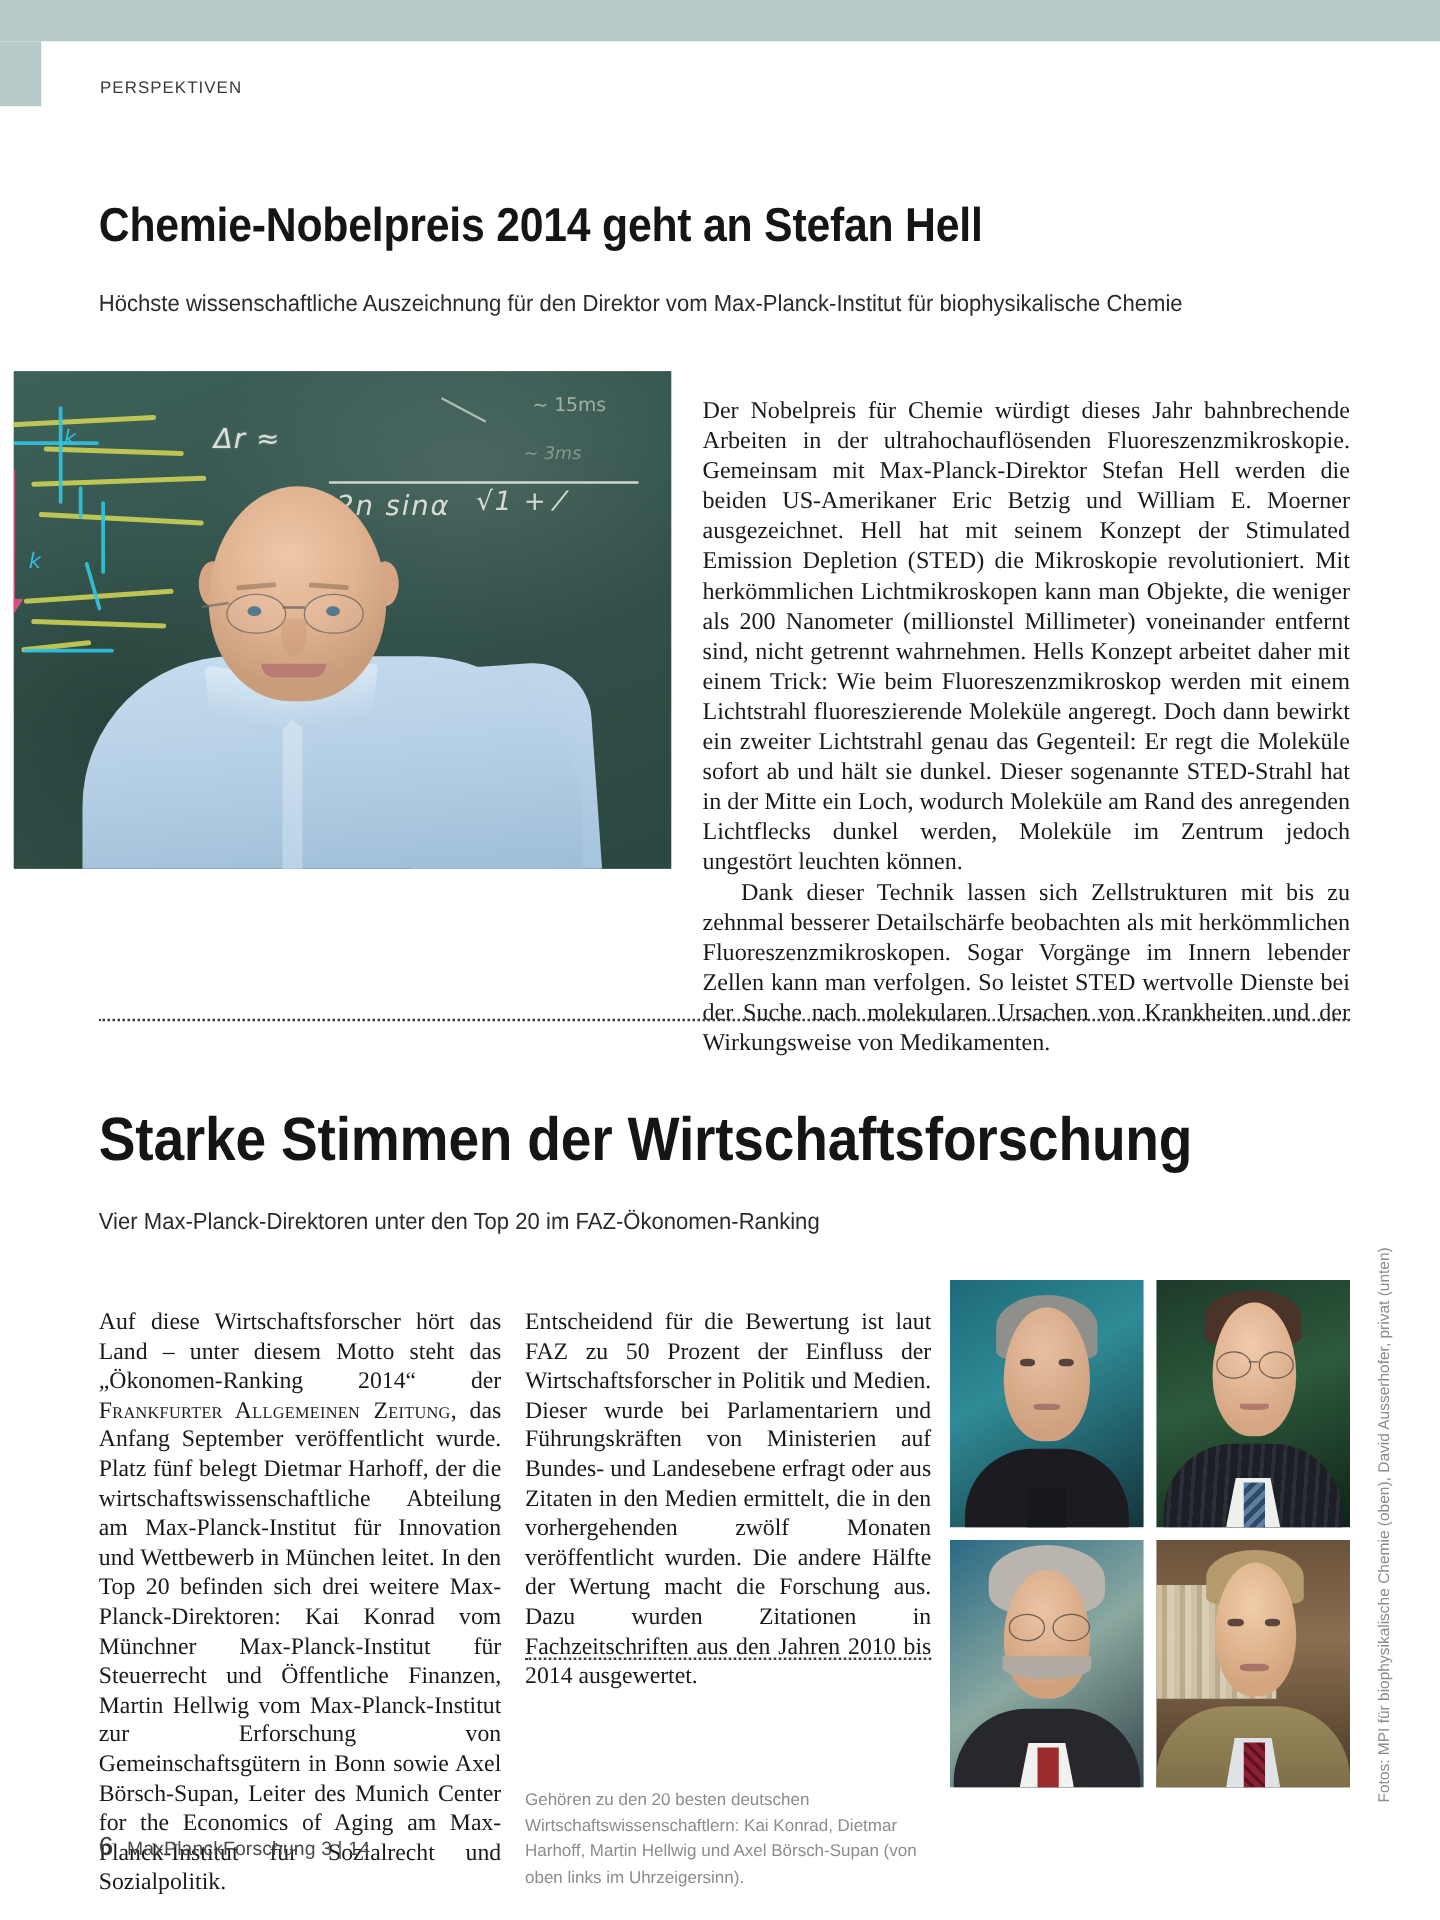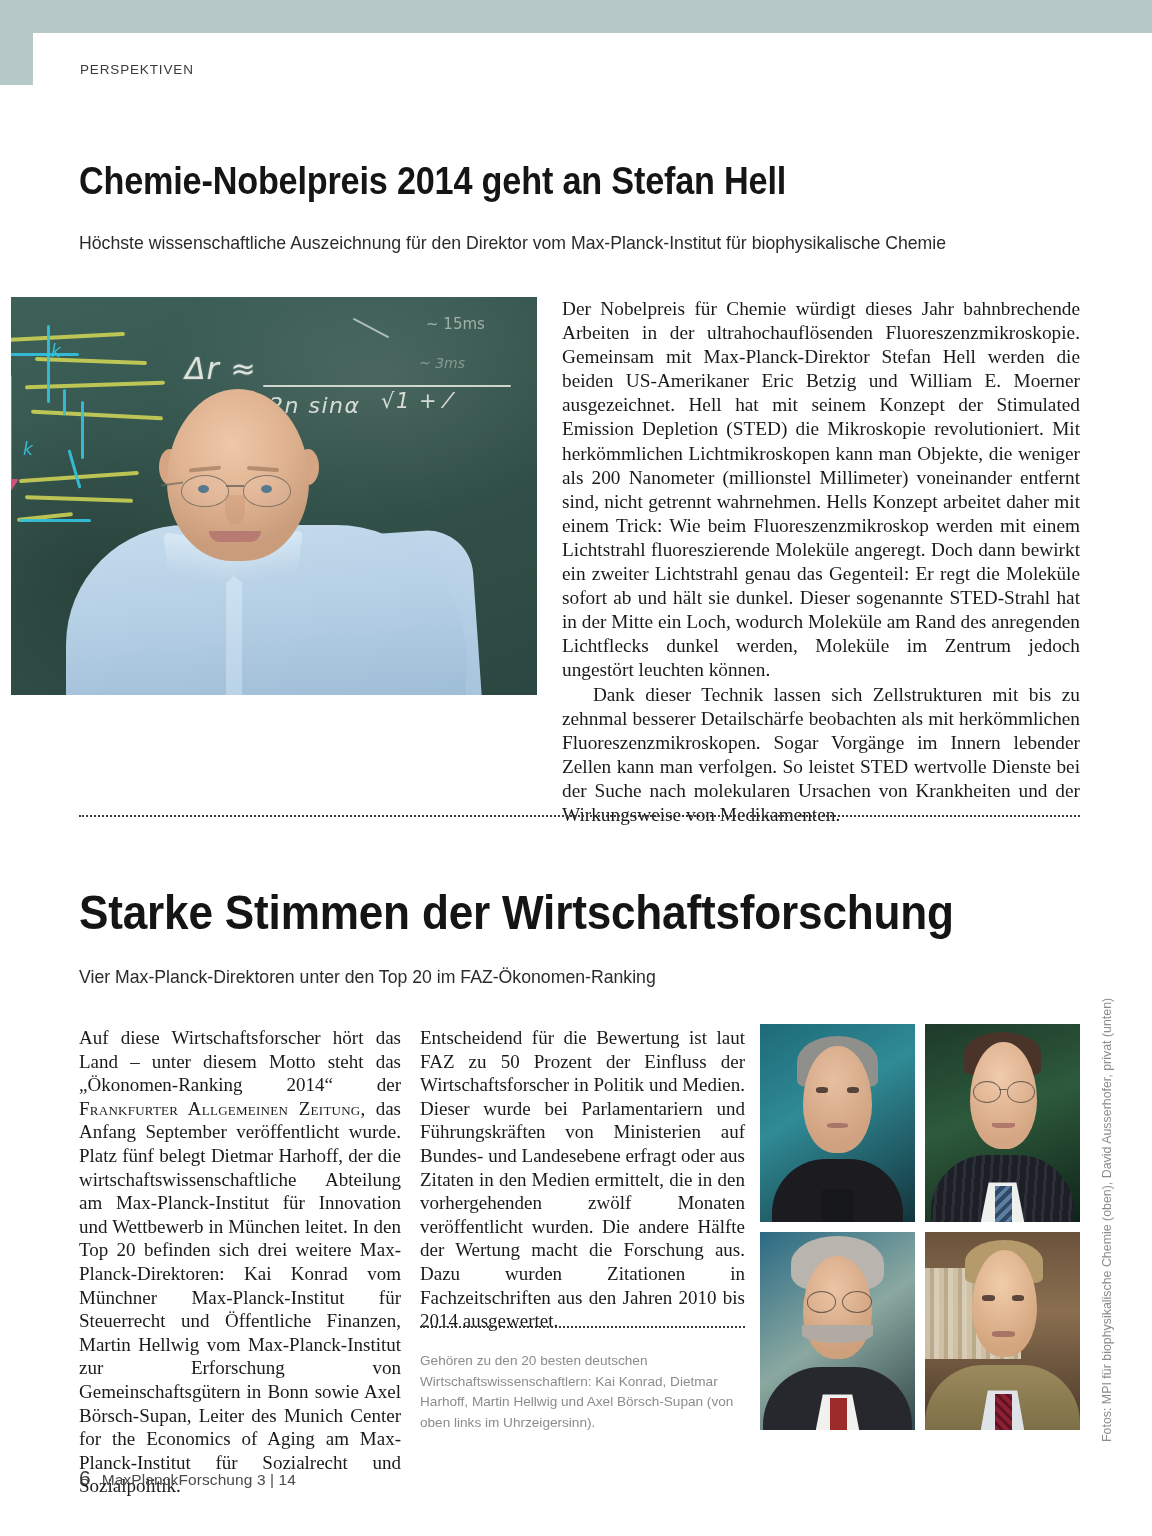--- a/index.html
+++ b/index.html
@@ -78,6 +78,7 @@
     text-align: justify;
     text-justify: inter-word;
     hyphens: manual;
+    margin-top: 20px;
   }
   .body-col p { margin: 0; }
   .body-col p + p { text-indent: 1.6em; }

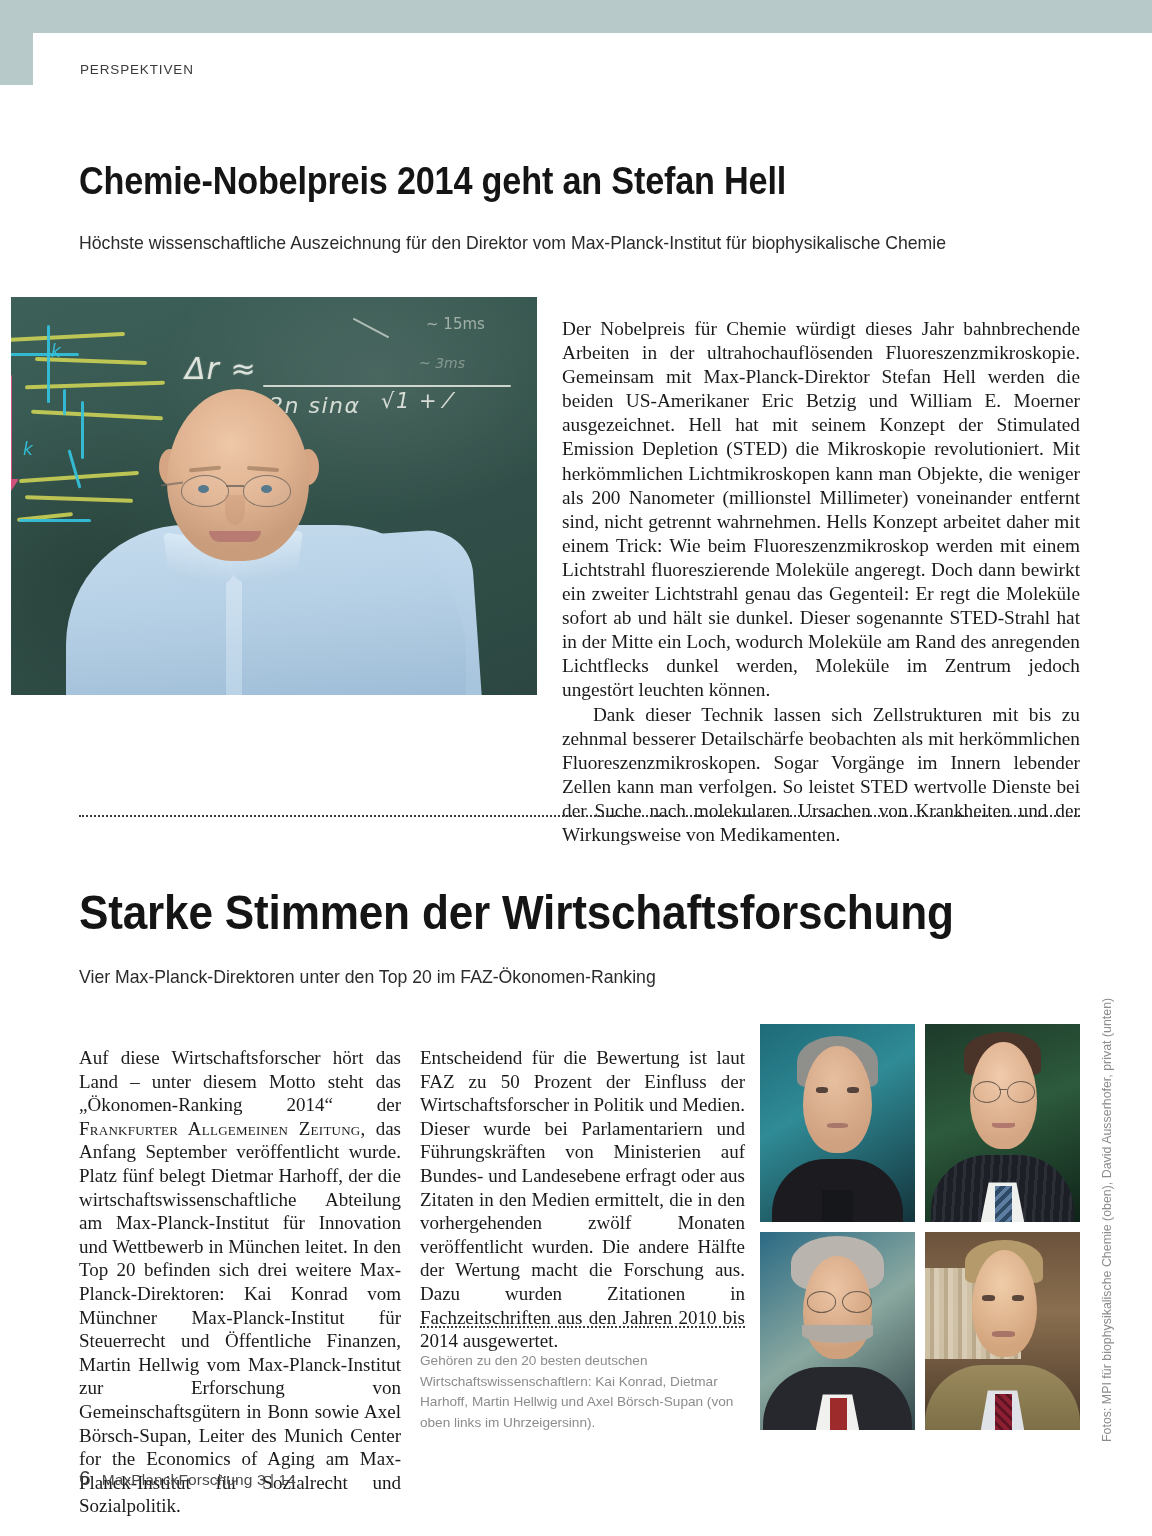--- a/index.html
+++ b/index.html
@@ -135,12 +135,11 @@
     pointer-events: none;
   }
   .chalk-formula {
-    left: 160px; top: 54px;
-    font-size: 30px;
+    left: 160px; top: 42px;
+    font-size: 22px;
     font-style: italic;
     letter-spacing: 1px;
     text-shadow: 0 0 2px rgba(255,255,255,0.35);
-    margin-left: 14px;
   }
   .chalk-frac-bar {
     position: absolute;

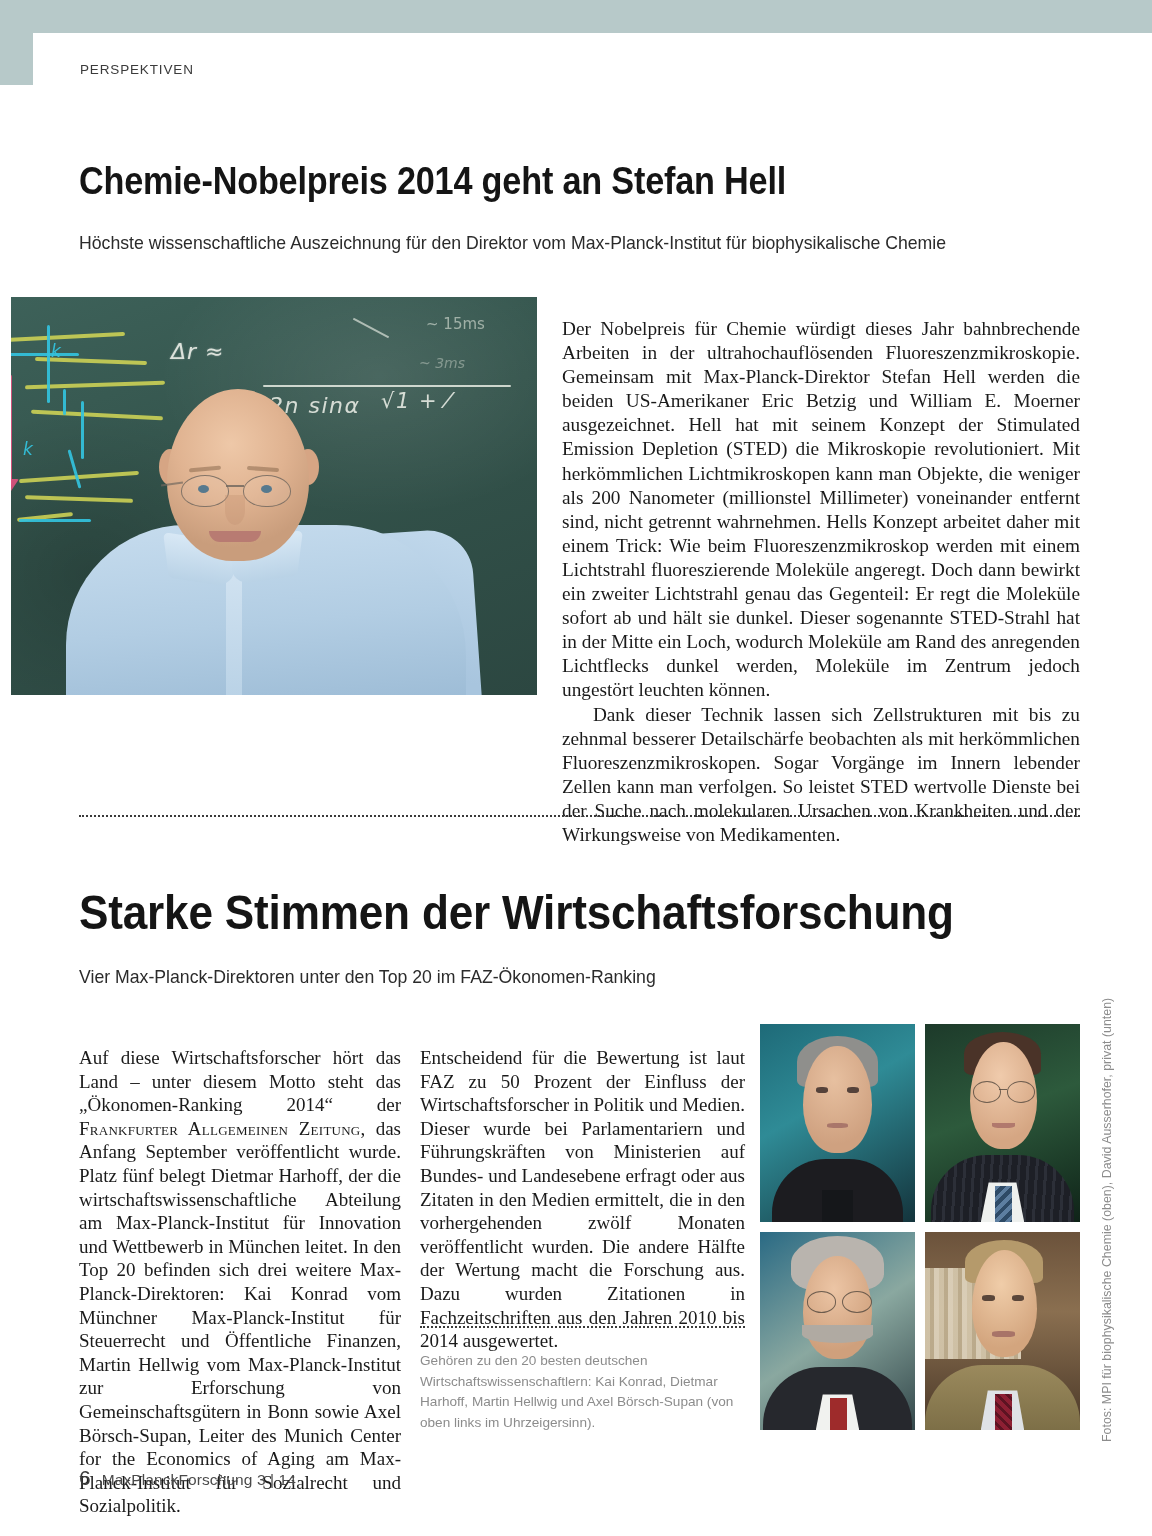--- a/index.html
+++ b/index.html
@@ -101,7 +101,7 @@
     color: #8c8c8c;
   }
   #hell-caption { left: 79px; top: 713px; width: 470px; }
-  #economists-caption { left: 420px; top: 1351px; width: 330px; }
+  #economists-caption { left: 420px; top: 1430px; width: 330px; }
 
   
   .dotted-rule {

